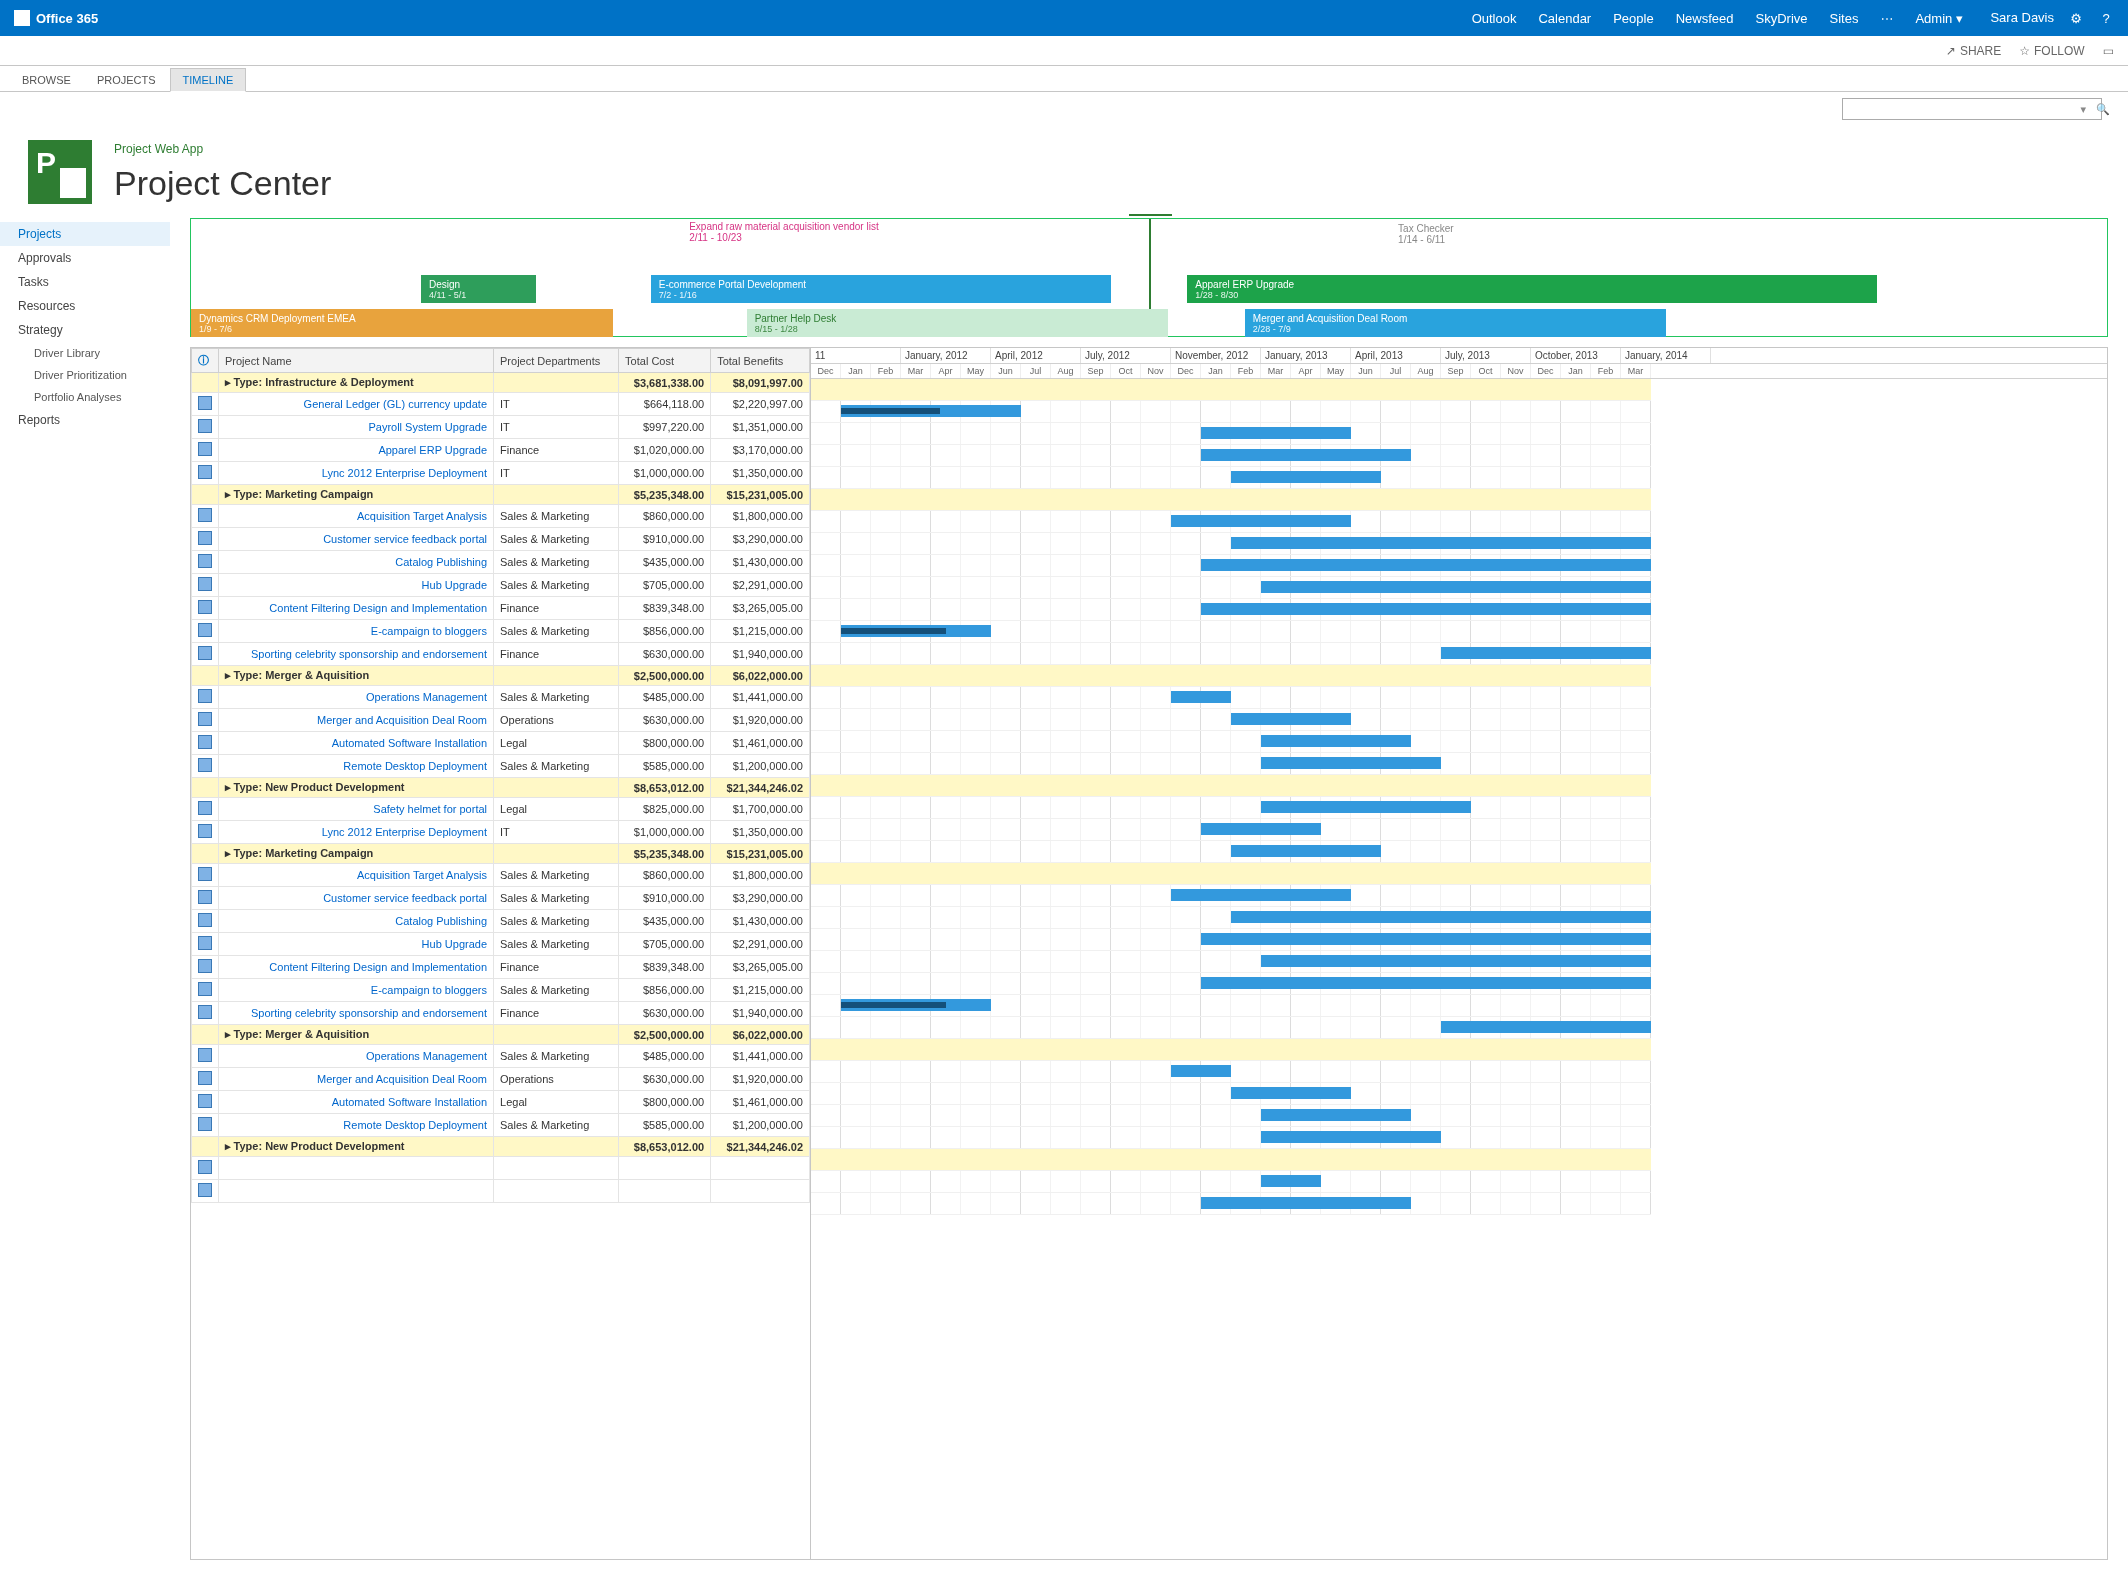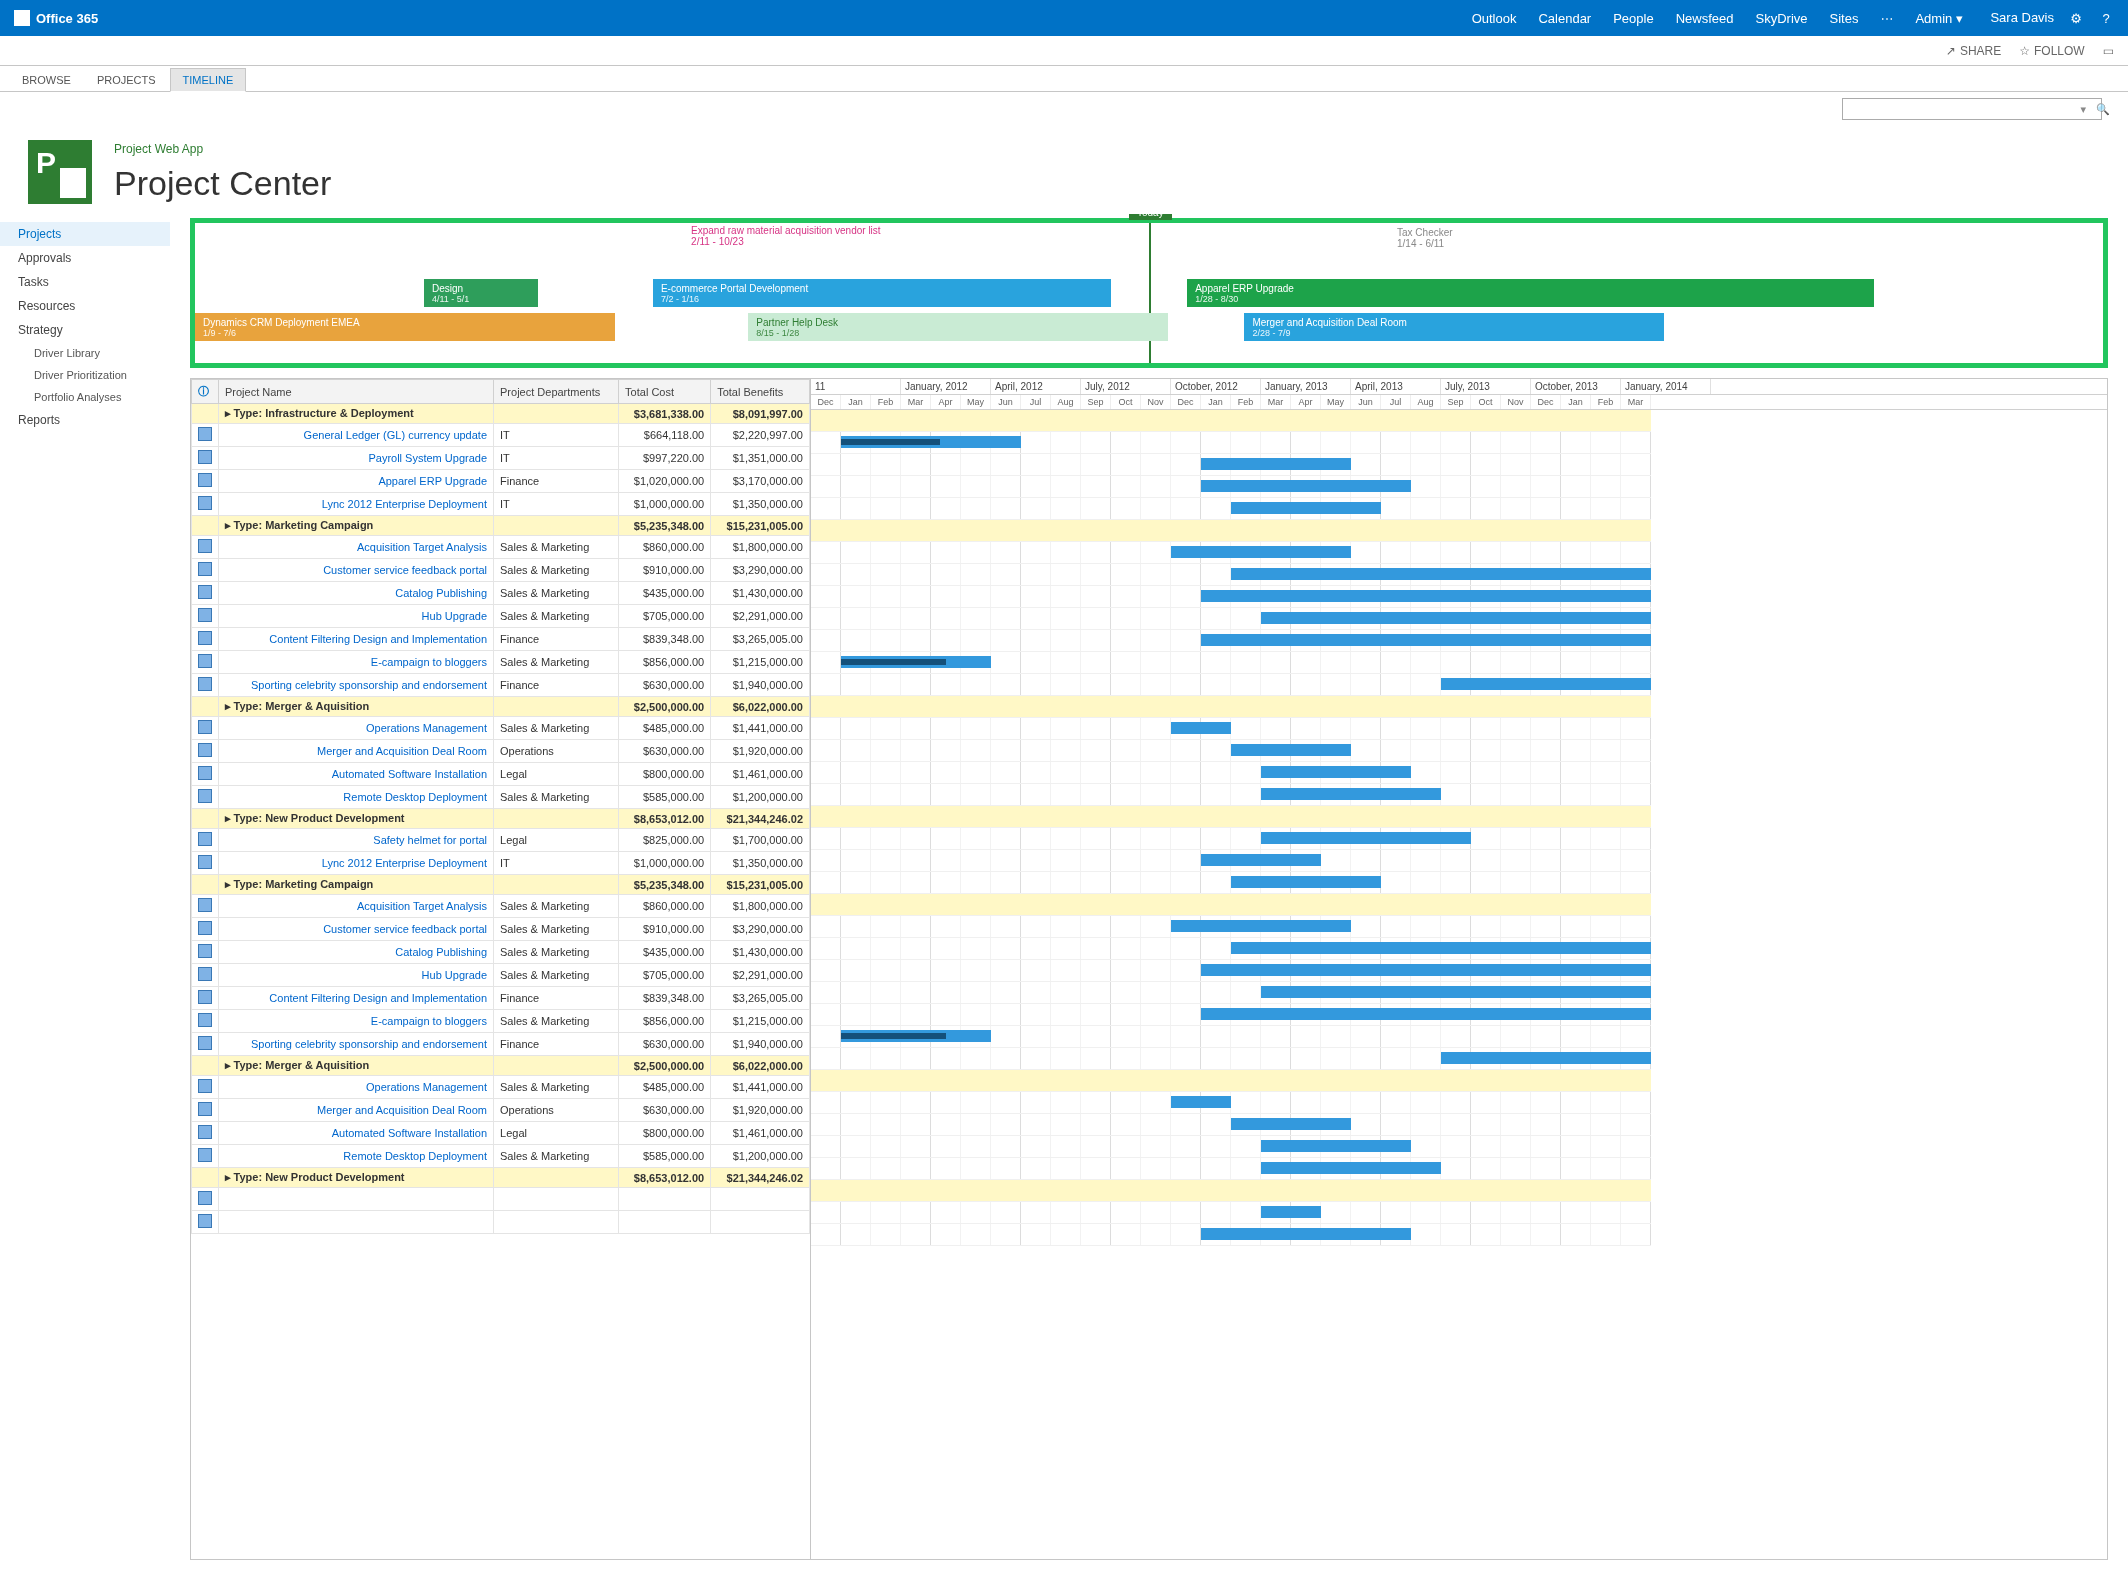--- a/index.html
+++ b/index.html
@@ -49,7 +49,7 @@
   .main { flex:1; display:flex; flex-direction:column; overflow:hidden; }
 
   
-  .timeline-ov { position:relative; height:150px; margin:4px 20px 10px 20px; border:5px solid #22c55e; }
+  .timeline-ov { position:relative; height:119px; margin:4px 20px 10px 20px; border:1px solid #22c55e; }
   .tl-label { position:absolute; font-size:10px; color:#888; white-space:nowrap; }
   .tl-callout { color:#d63384; }
   .tl-today { position:absolute; top:0; bottom:0; border-left:2px solid #2e7d32; }

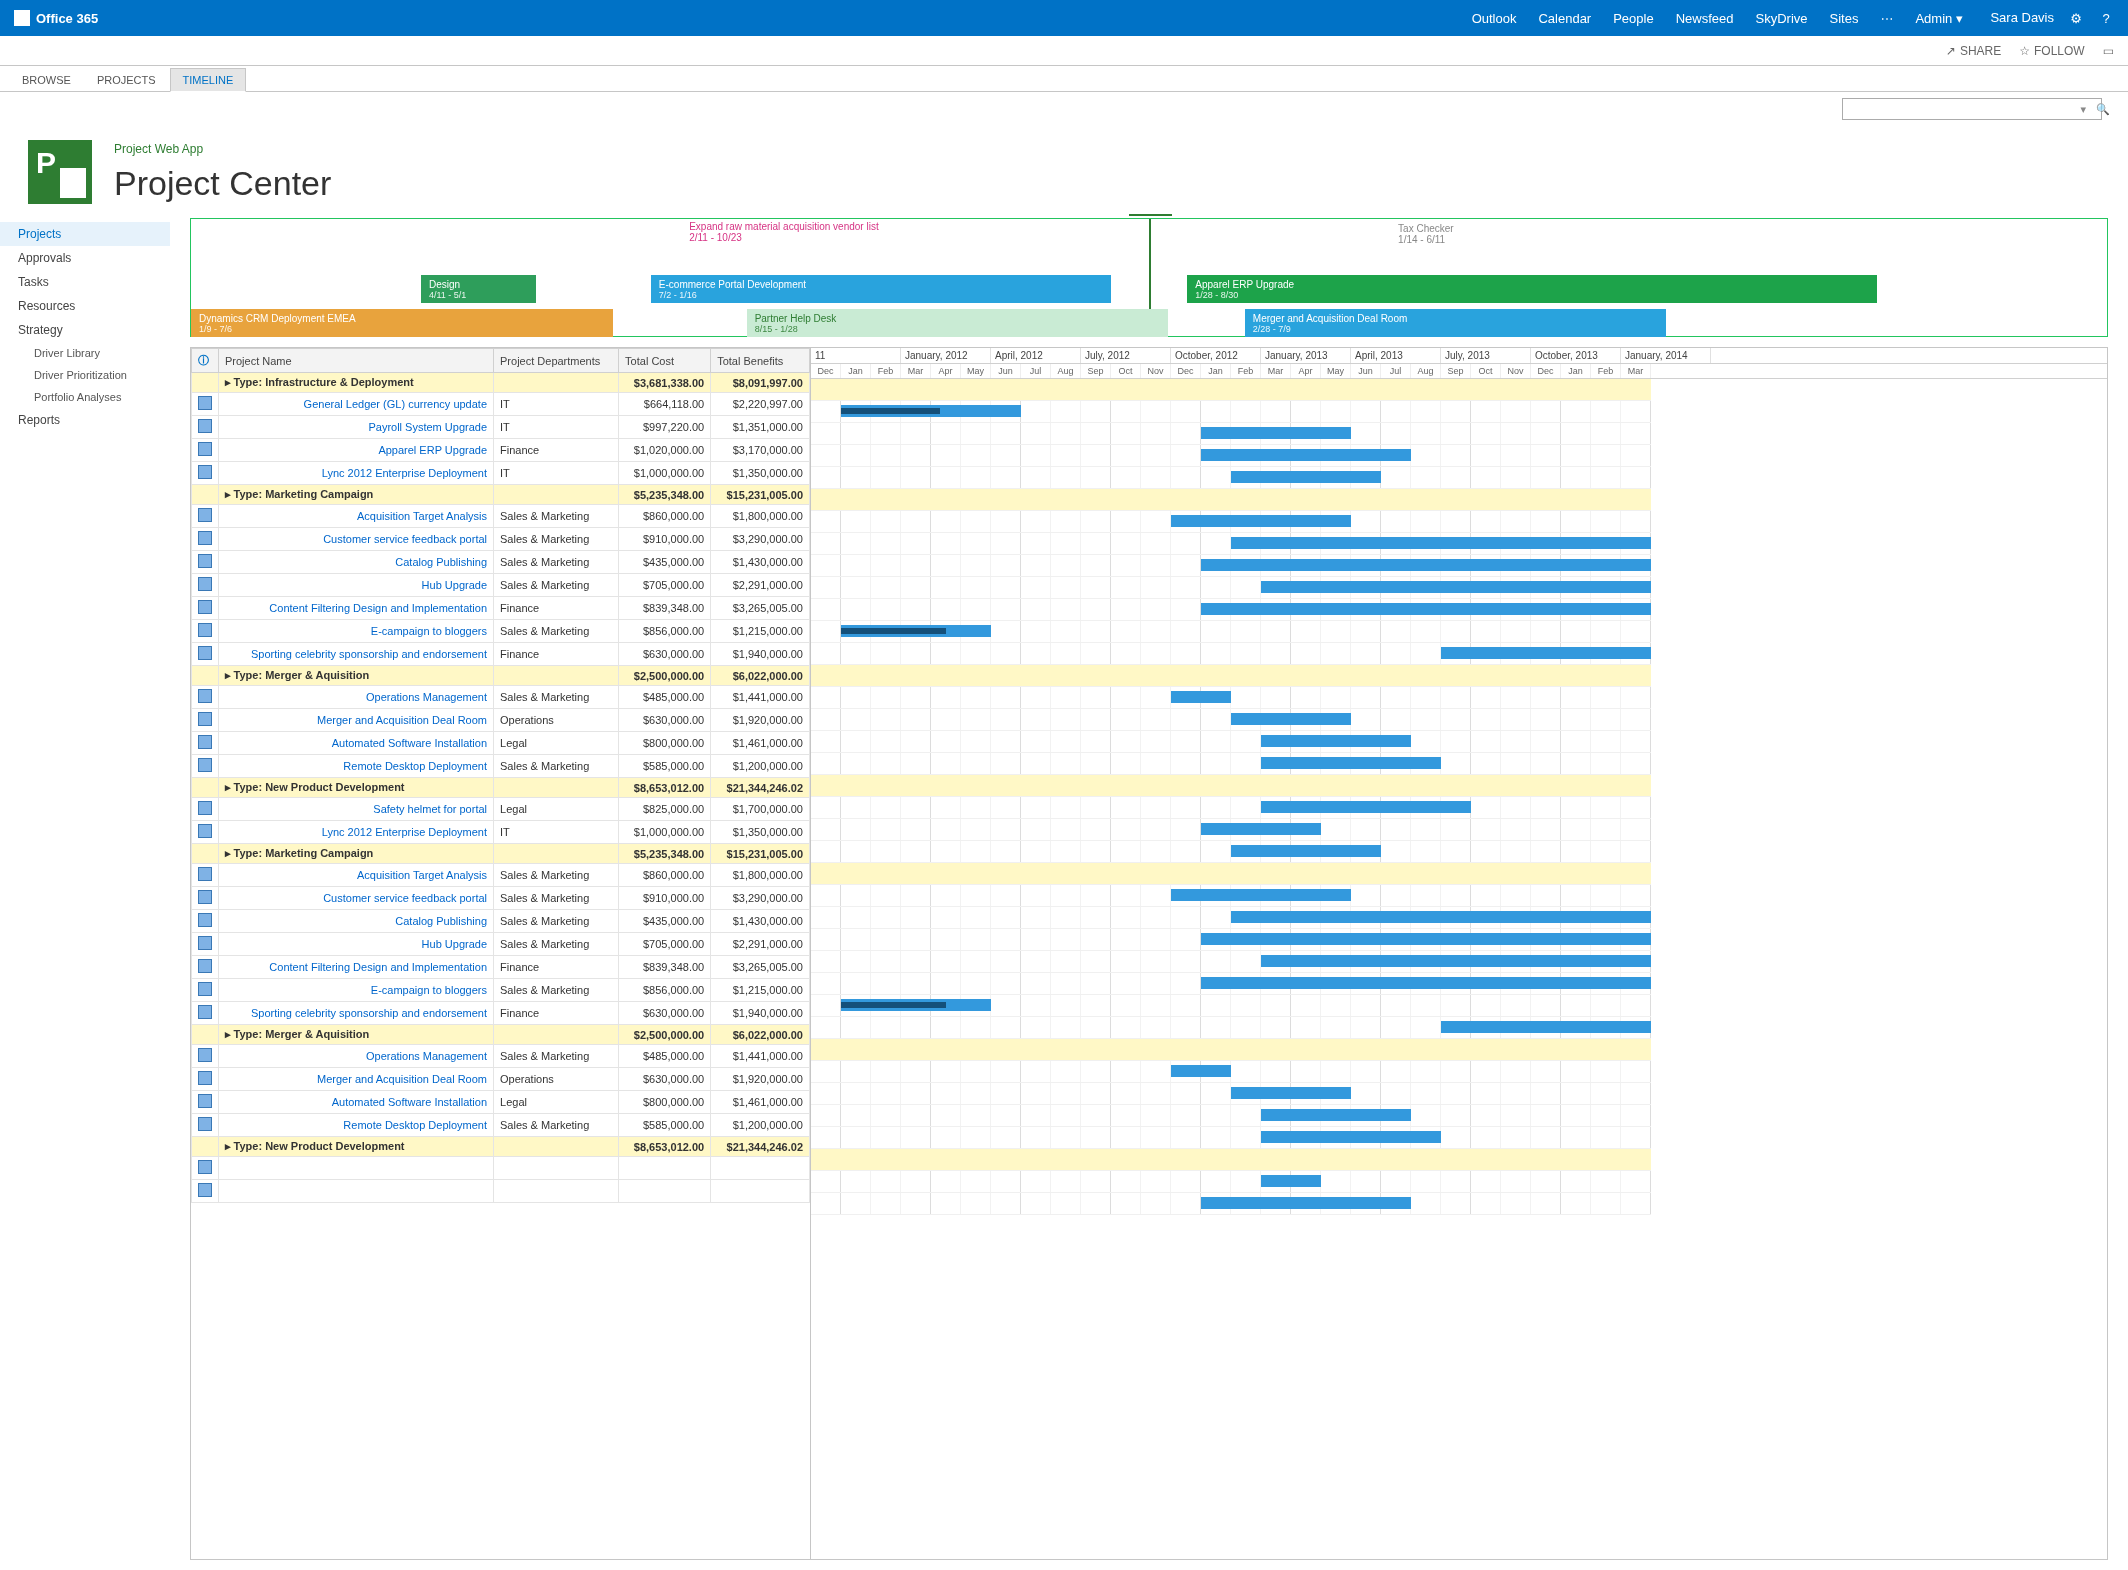--- a/index.html
+++ b/index.html
@@ -457,7 +457,7 @@
                 <div class="m">January, 2012</div>
                 <div class="m">April, 2012</div>
                 <div class="m">July, 2012</div>
-                <div class="m">October, 2012</div>
+                <div class="m">November, 2012</div>
                 <div class="m">January, 2013</div>
                 <div class="m">April, 2013</div>
                 <div class="m">July, 2013</div>

